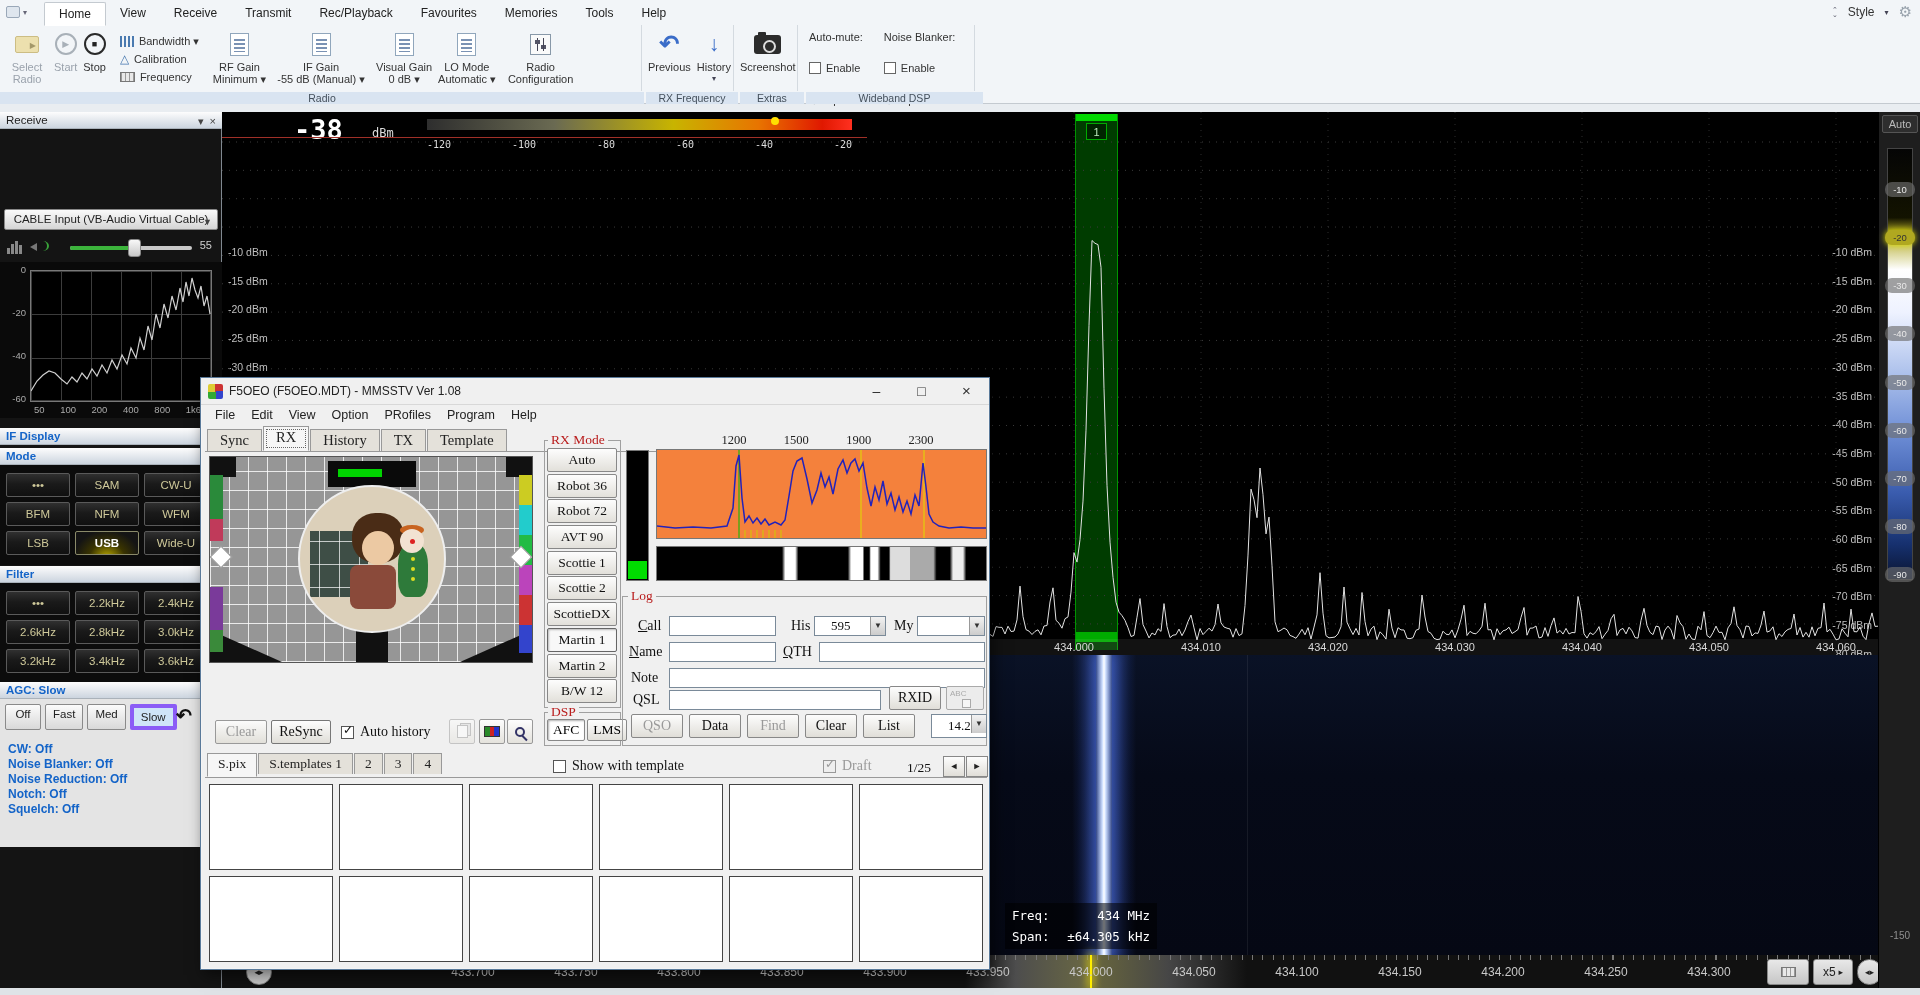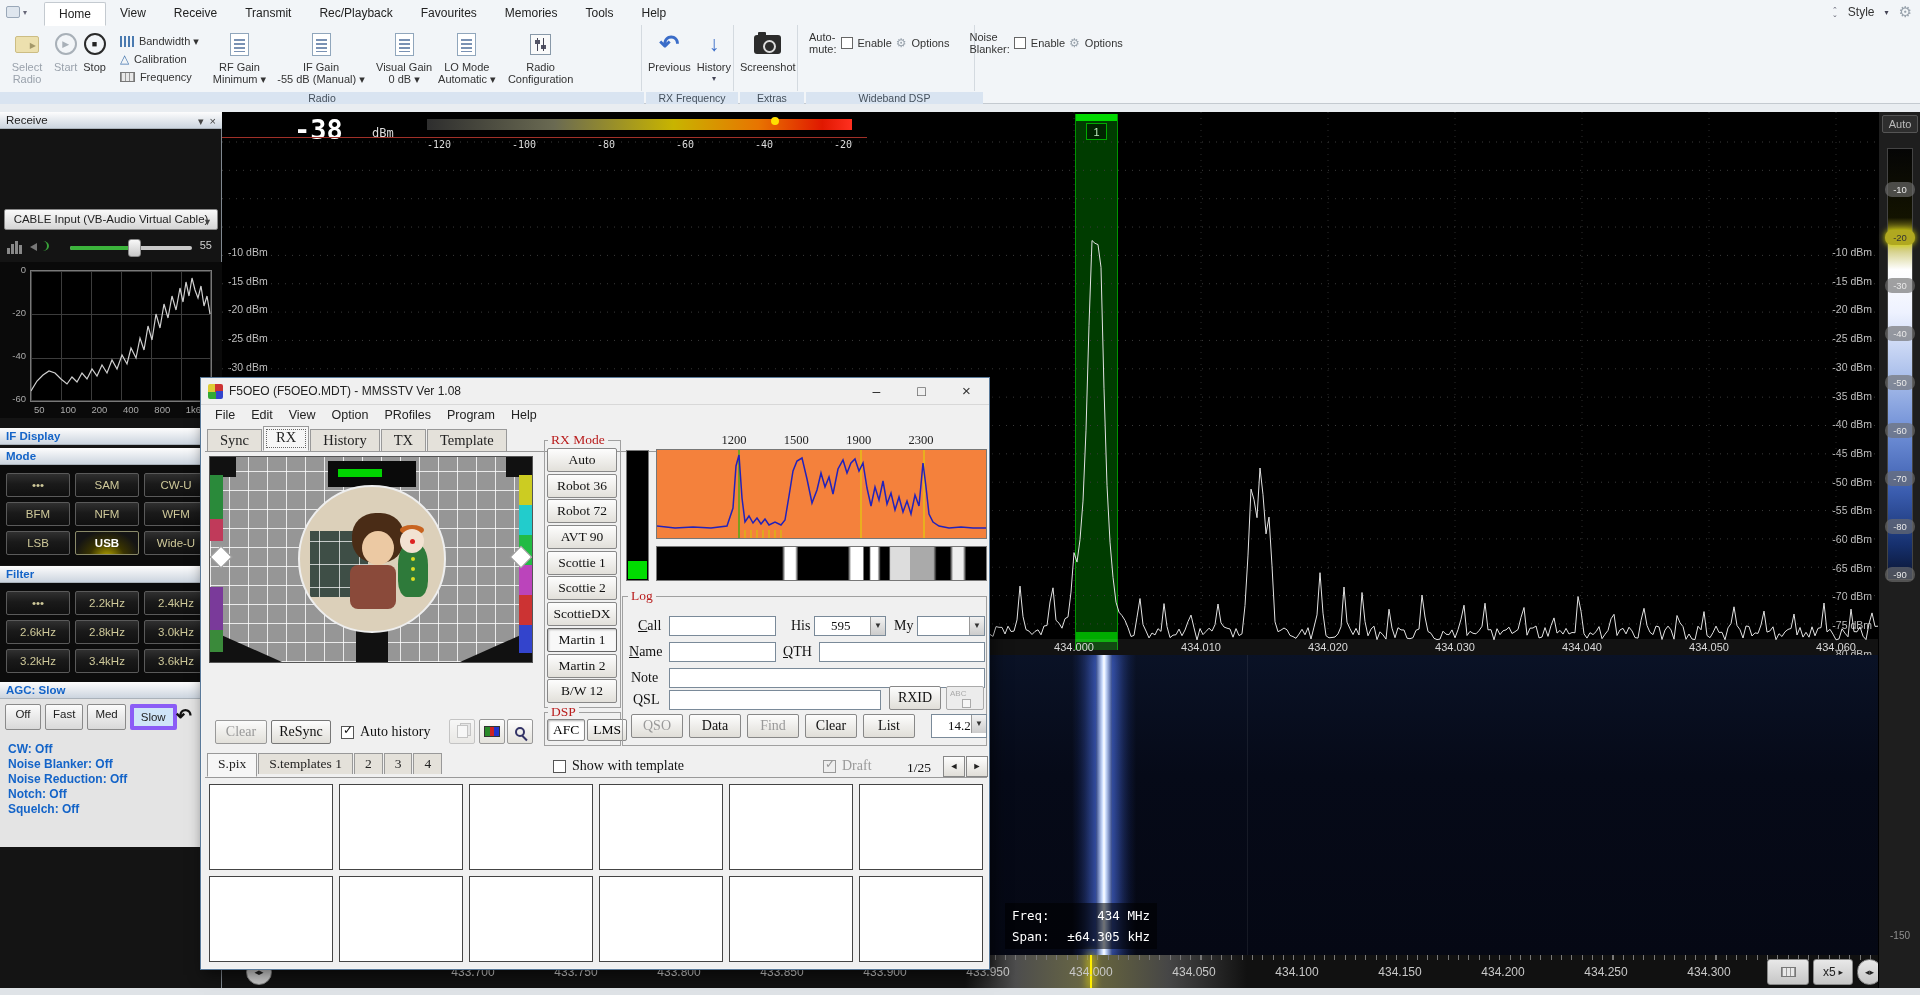--- a/index.html
+++ b/index.html
@@ -48,7 +48,7 @@
   .ic-cam::before{content:"";position:absolute;left:4px;top:-3px;width:8px;height:4px;background:#2c2c2c;border-radius:1px;}
   .ic-cam::after{content:"";position:absolute;left:9px;top:5px;width:9px;height:9px;border:2px solid #ddd;border-radius:50%;}
   .dd{font-size:8px;color:#445;}
-  .wdsp-col{display:flex;flex-direction:row;gap:4px;padding:4px 8px;font-size:11px;color:#333;}
+  .wdsp-col{display:flex;flex-direction:column;gap:4px;padding:4px 8px;font-size:11px;color:#333;}
   .wdsp-col .hdr{font-size:11px;}
   .cbrow{display:flex;align-items:center;gap:5px;}
   .cb{width:12px;height:12px;border:1px solid #666;background:#fff;display:inline-block;position:relative;}

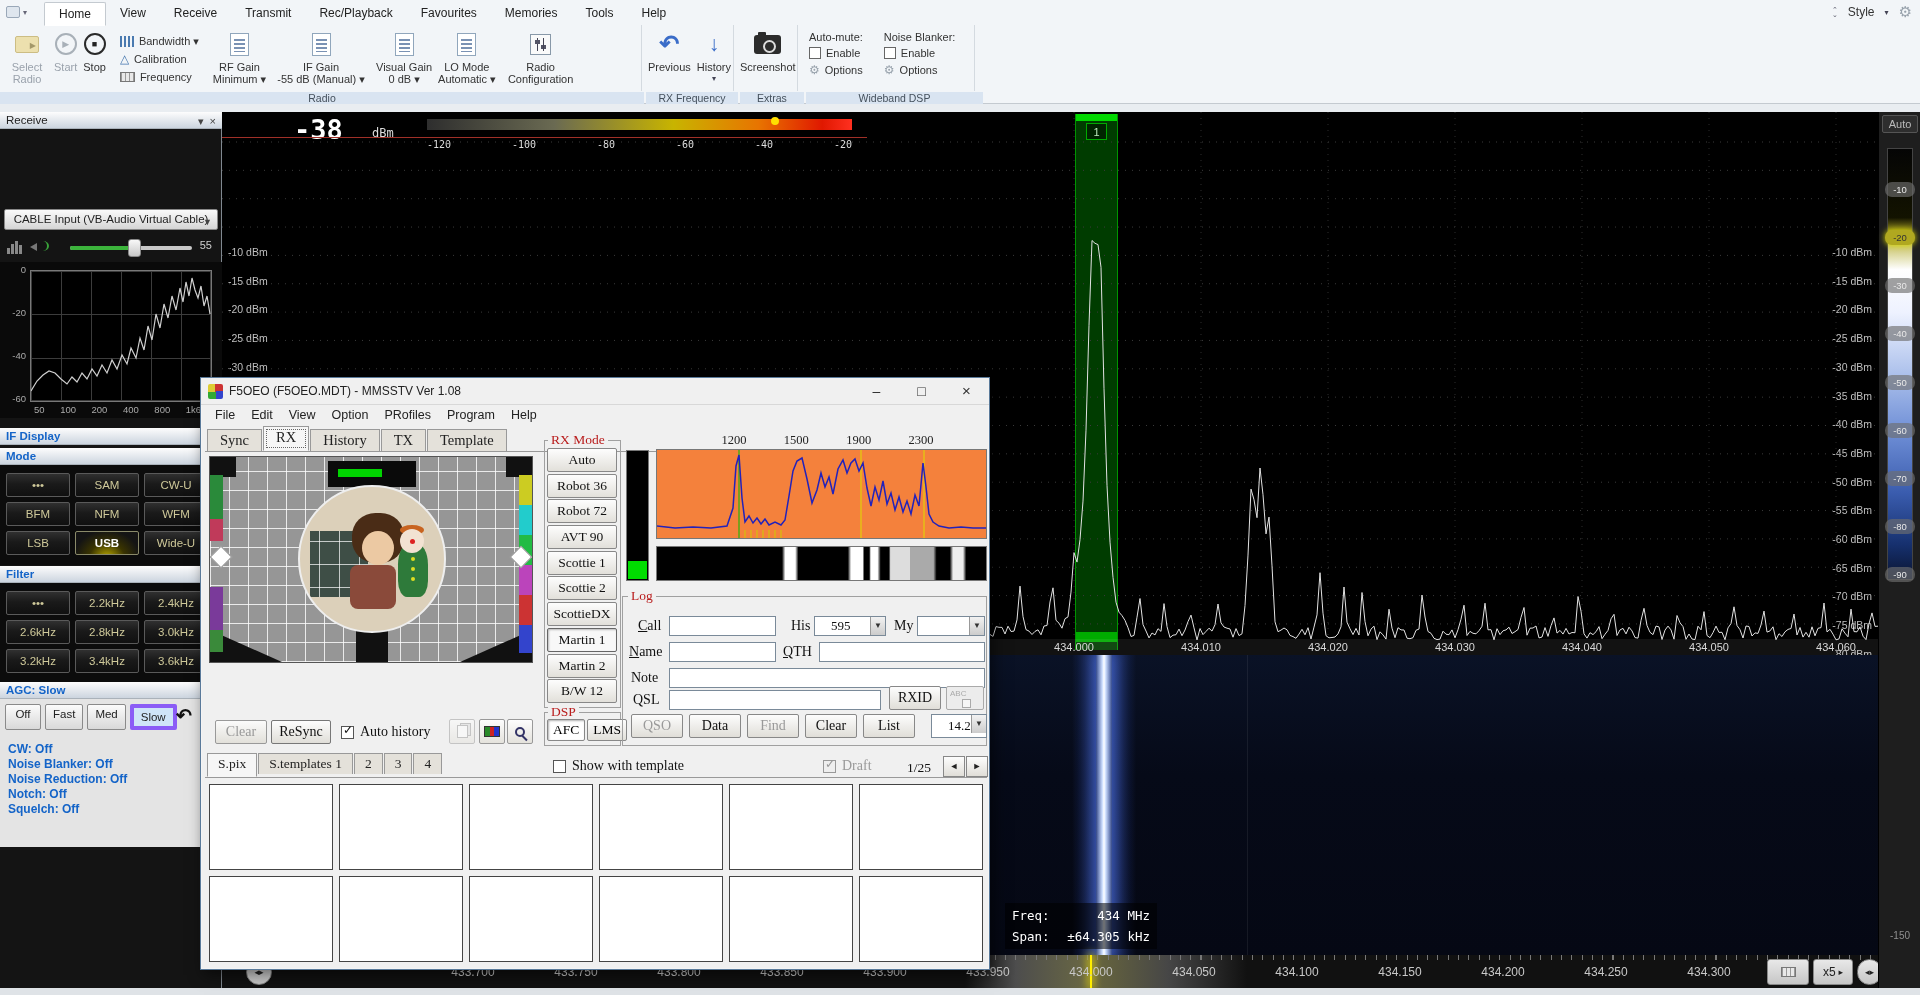--- a/index.html
+++ b/index.html
@@ -50,7 +50,7 @@
   .dd{font-size:8px;color:#445;}
   .wdsp-col{display:flex;flex-direction:column;gap:4px;padding:4px 8px;font-size:11px;color:#333;}
   .wdsp-col .hdr{font-size:11px;}
-  .cbrow{display:flex;align-items:center;gap:5px;}
+  .cbrow{display:flex;align-items:center;gap:5px;margin-top:15px;}
   .cb{width:12px;height:12px;border:1px solid #666;background:#fff;display:inline-block;position:relative;}
   .rdivider{width:1px;background:#d4dae0;margin:2px 2px;}
   .gband{position:absolute;top:92px;height:12px;background:#d9e4f1;color:#44505c;font-size:10.5px;line-height:12px;text-align:center;}

